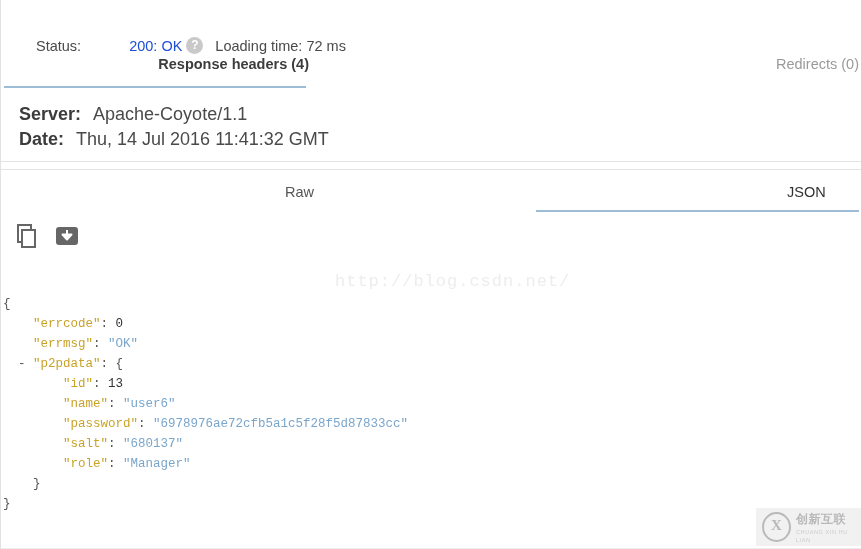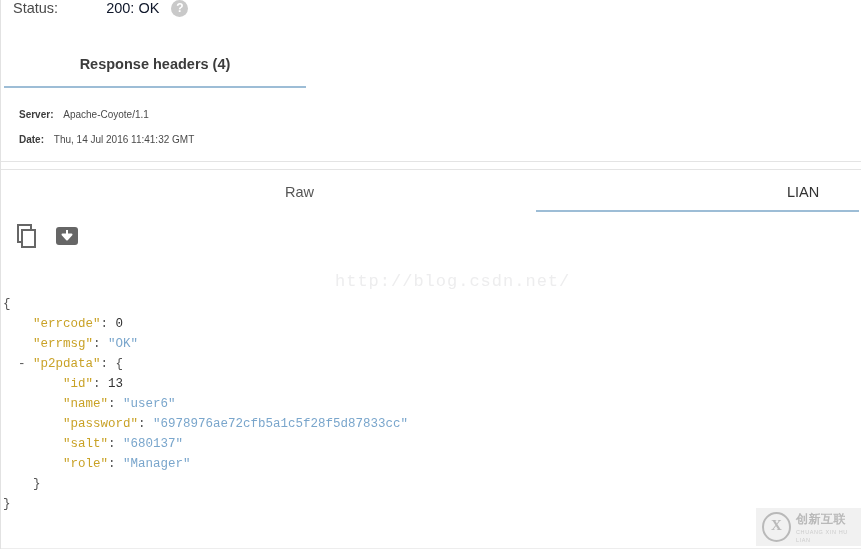--- a/index.html
+++ b/index.html
@@ -30,8 +30,8 @@
   .status-bar {
     height: 54px;
     display: flex;
-    align-items: flex-start;
-    padding-left: 12px;
+    align-items: flex-end;
+    padding-left: 35px;
     font-size: 14.5px;
     box-sizing: border-box;
   }

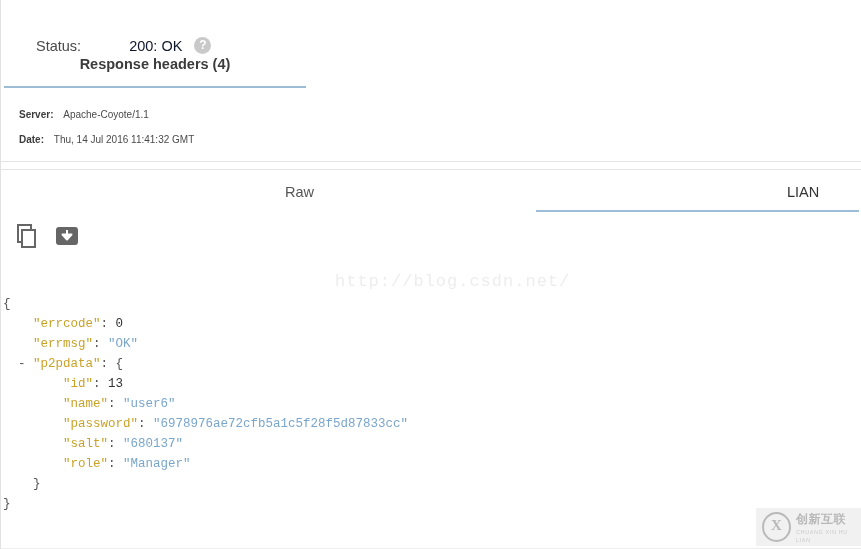--- a/index.html
+++ b/index.html
@@ -40,9 +40,9 @@
     margin-right: 48px;
   }
   .status-code {
-    color: #0f172a;
+    color: #1d4ed8;
     font-weight: 400;
-    margin-right: 12px;
+    margin-right: 4px;
   }
   .help-icon {
     width: 17px;

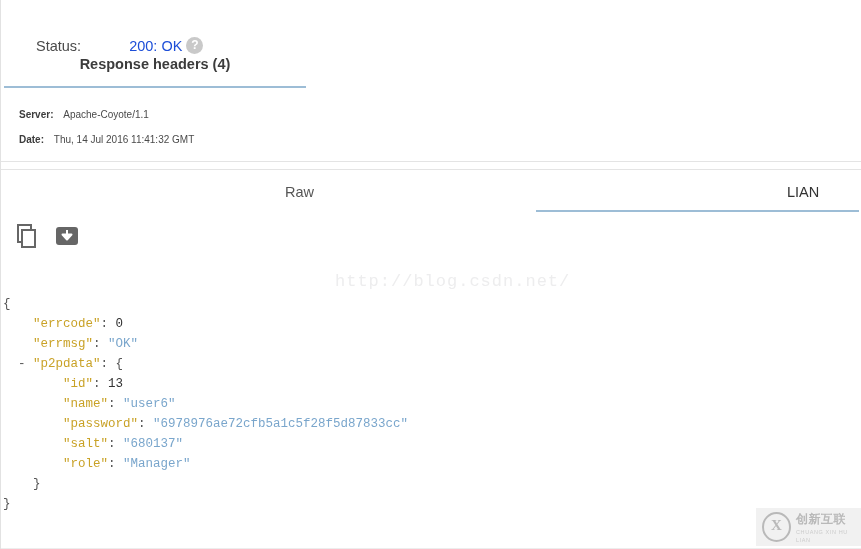--- a/index.html
+++ b/index.html
@@ -254,6 +254,7 @@
     <span class="status-label">Status:</span>
     <span class="status-code">200: OK</span>
     <span class="help-icon">?</span>
+    <span class="loading-time">Loading time: 72 ms</span>
   </div>
 
   <div class="header-tabs">

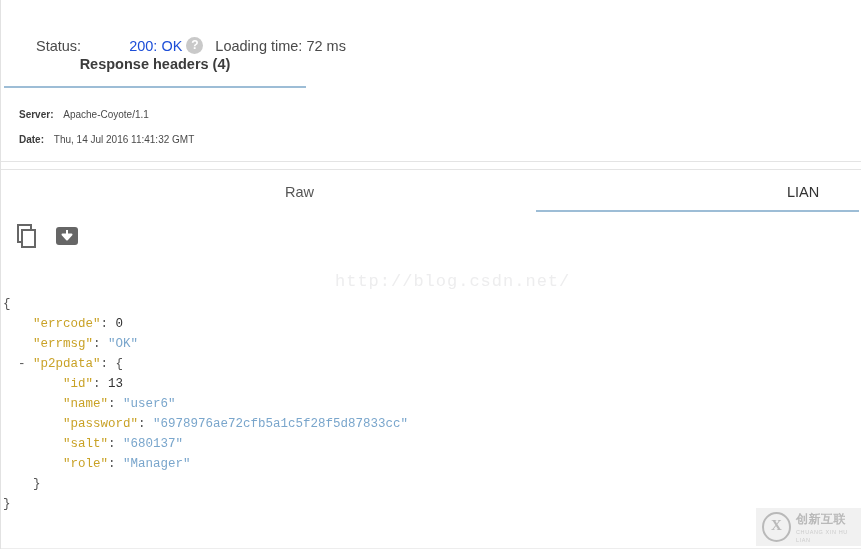--- a/index.html
+++ b/index.html
@@ -72,7 +72,7 @@
   .header-tabs .tab {
     font-size: 14.5px;
     color: #9a9a9a;
-    text-align: center;
+    text-align: right;
     cursor: pointer;
     padding-top: 2px;
     white-space: nowrap;

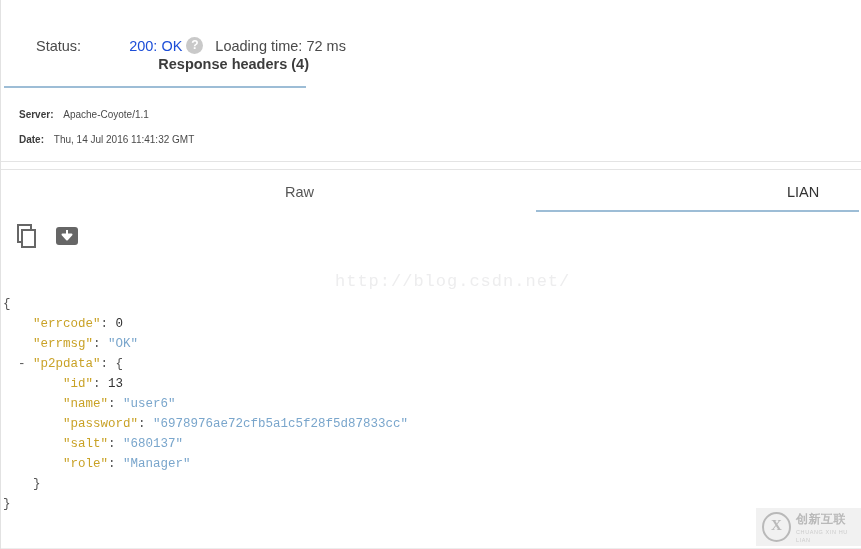--- a/index.html
+++ b/index.html
@@ -259,6 +259,7 @@
 
   <div class="header-tabs">
     <div class="tab tab-h-0 active">Response headers (4)</div>
+    <div class="tab tab-h-2">Redirects (0)</div>
     <div class="tab-underline-top"></div>
   </div>
 

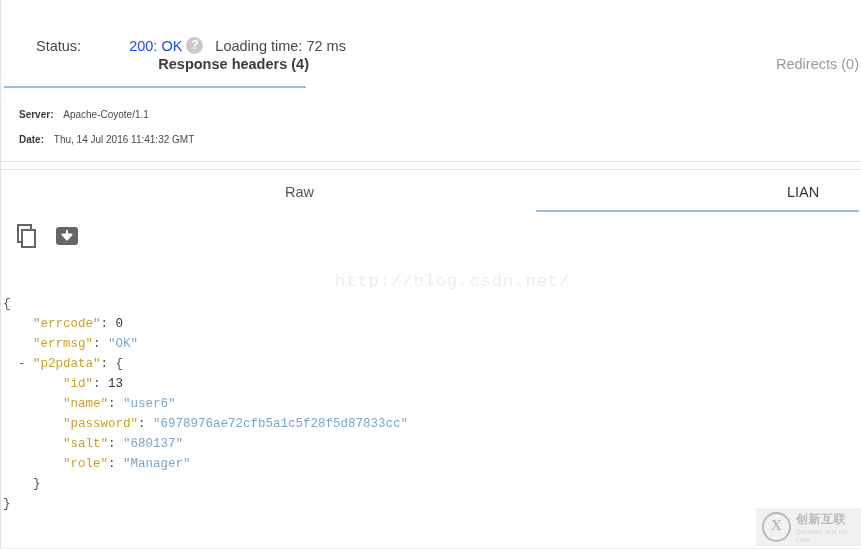--- a/index.html
+++ b/index.html
@@ -97,7 +97,7 @@
   
   .headers-panel {
     padding: 10px 0 9px 18px;
-    font-size: 10px;
+    font-size: 18px;
   }
   .header-row {
     padding: 4px 0;

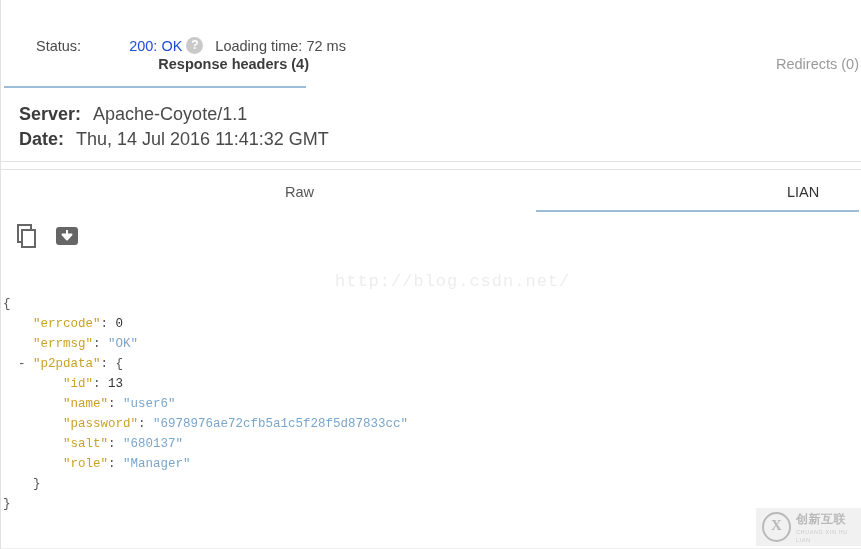--- a/index.html
+++ b/index.html
@@ -280,7 +280,7 @@
 
   <div class="body-tabs">
     <div class="tab tab-b-0">Raw</div>
-    <div class="tab tab-b-1 active">LIAN</div>
+    <div class="tab tab-b-1 active">JSON</div>
     <div class="tab-underline-bottom"></div>
   </div>
 

